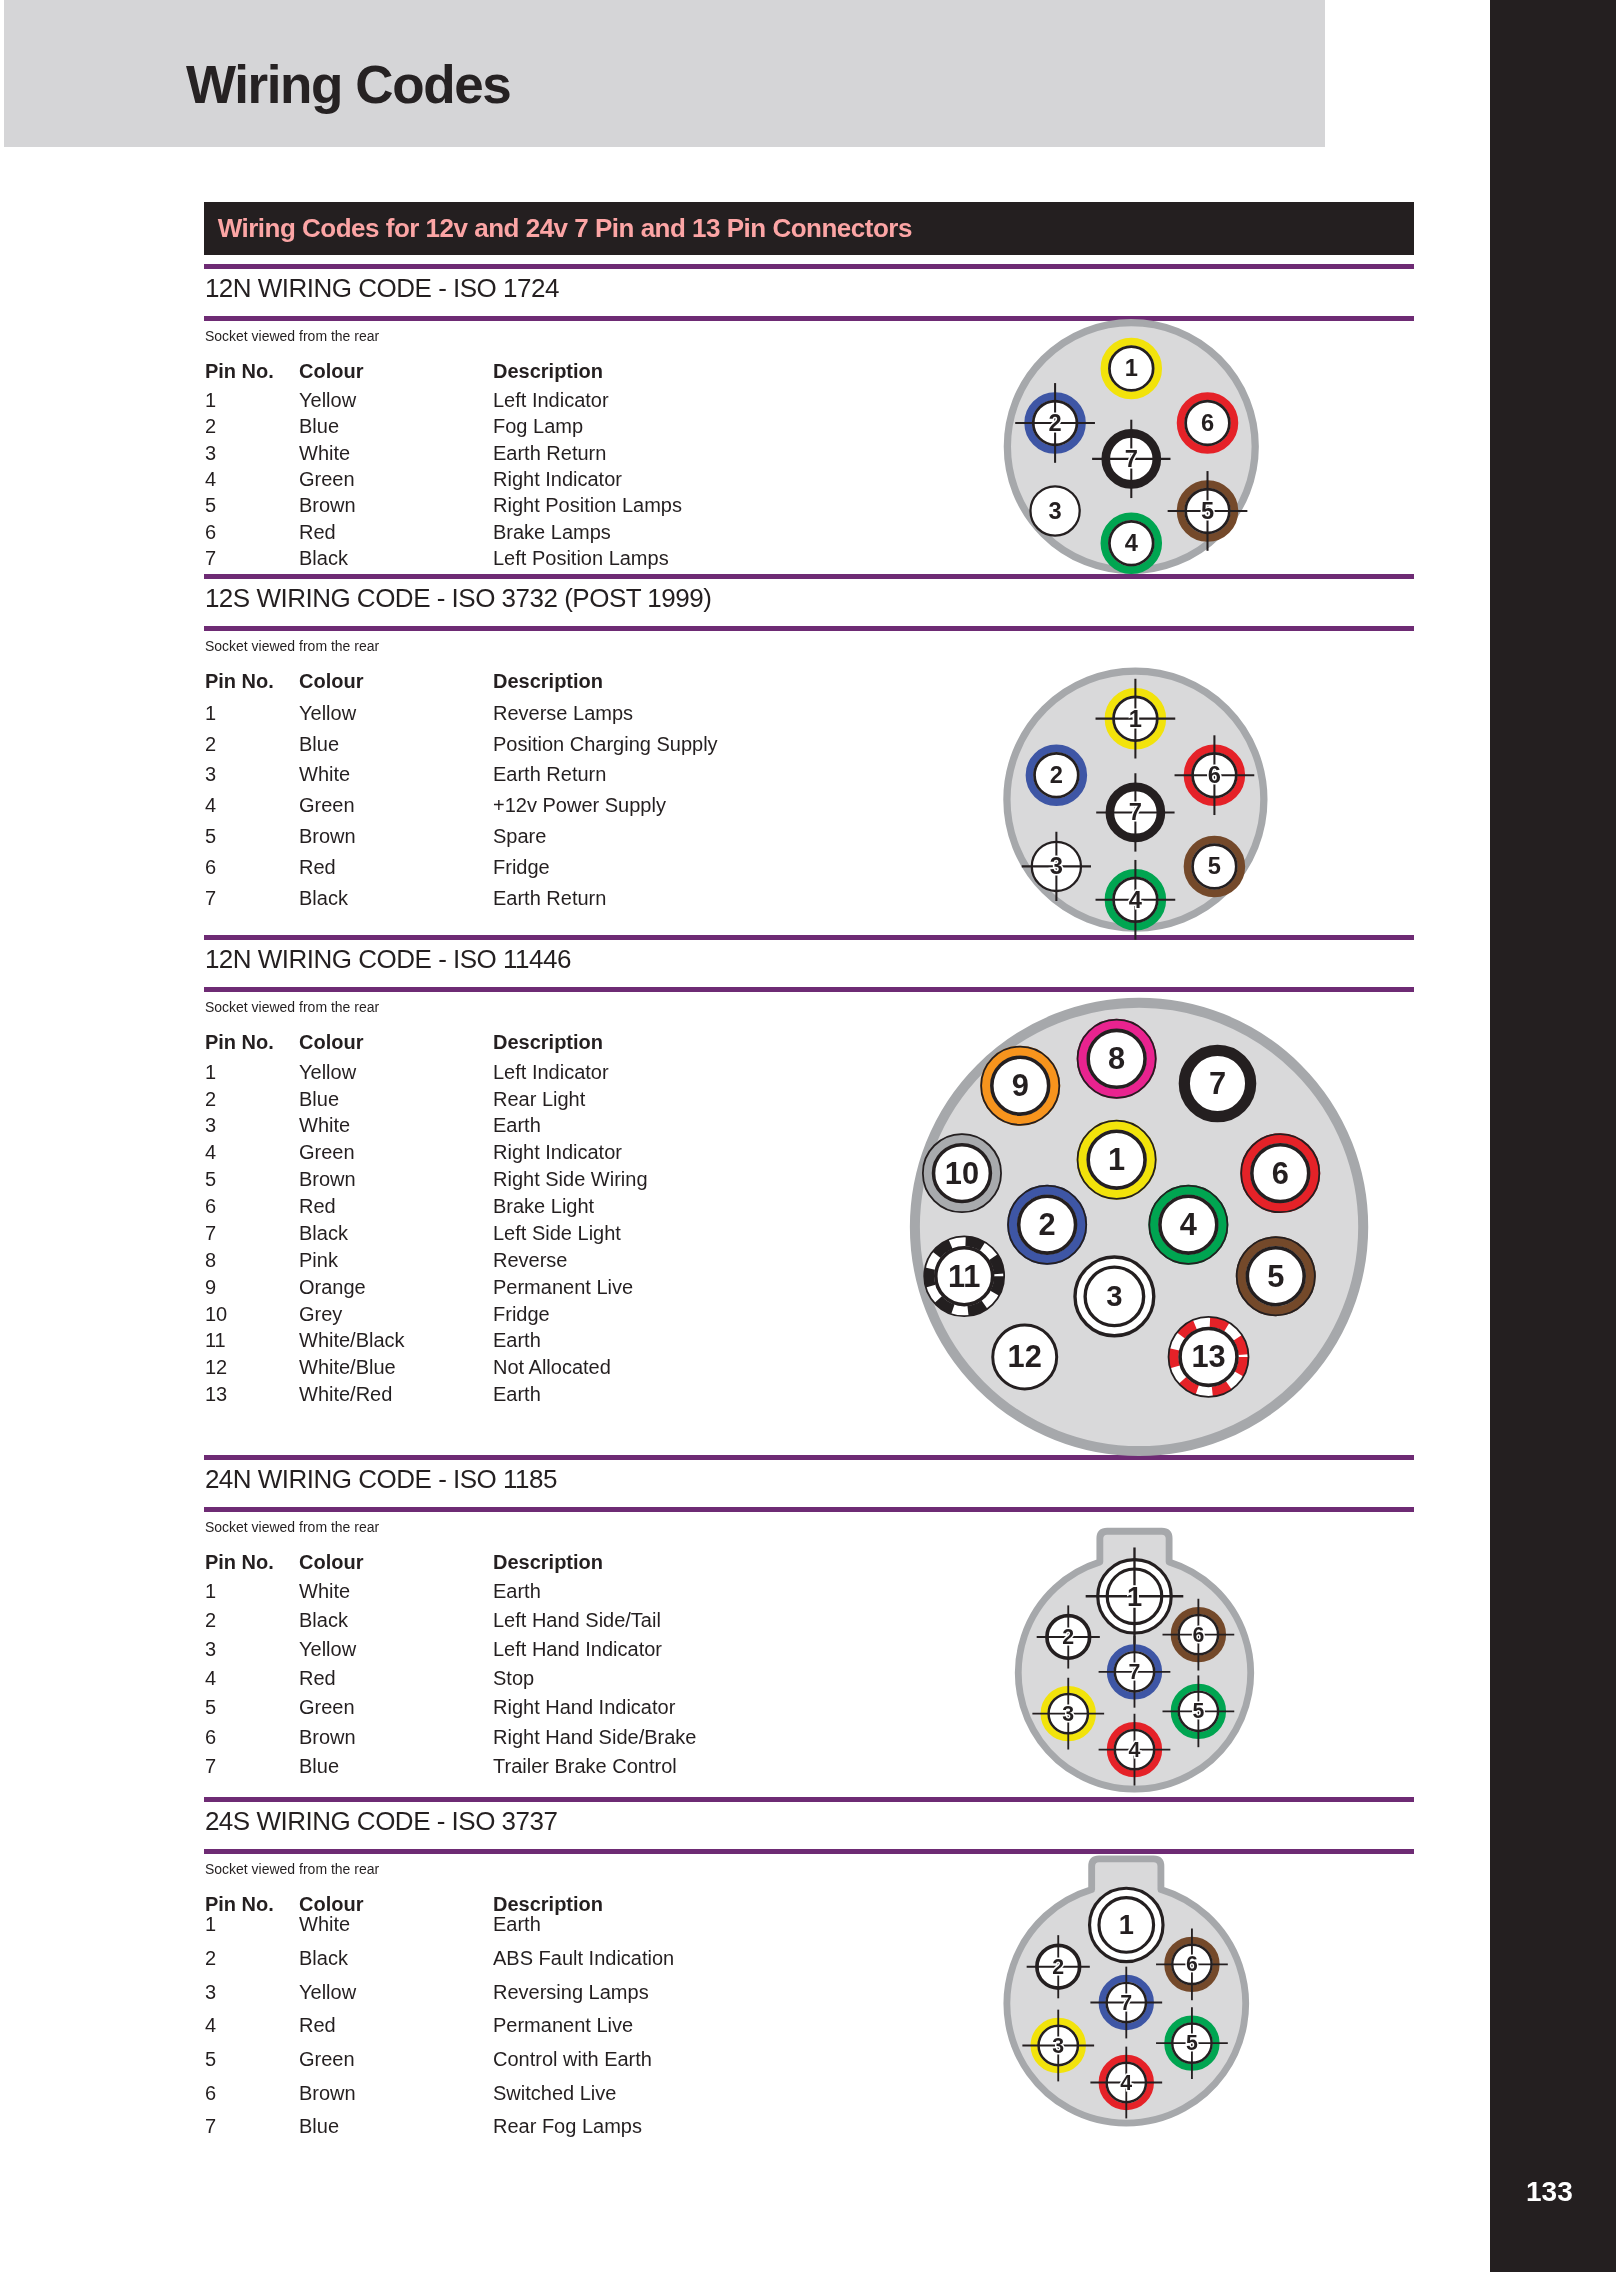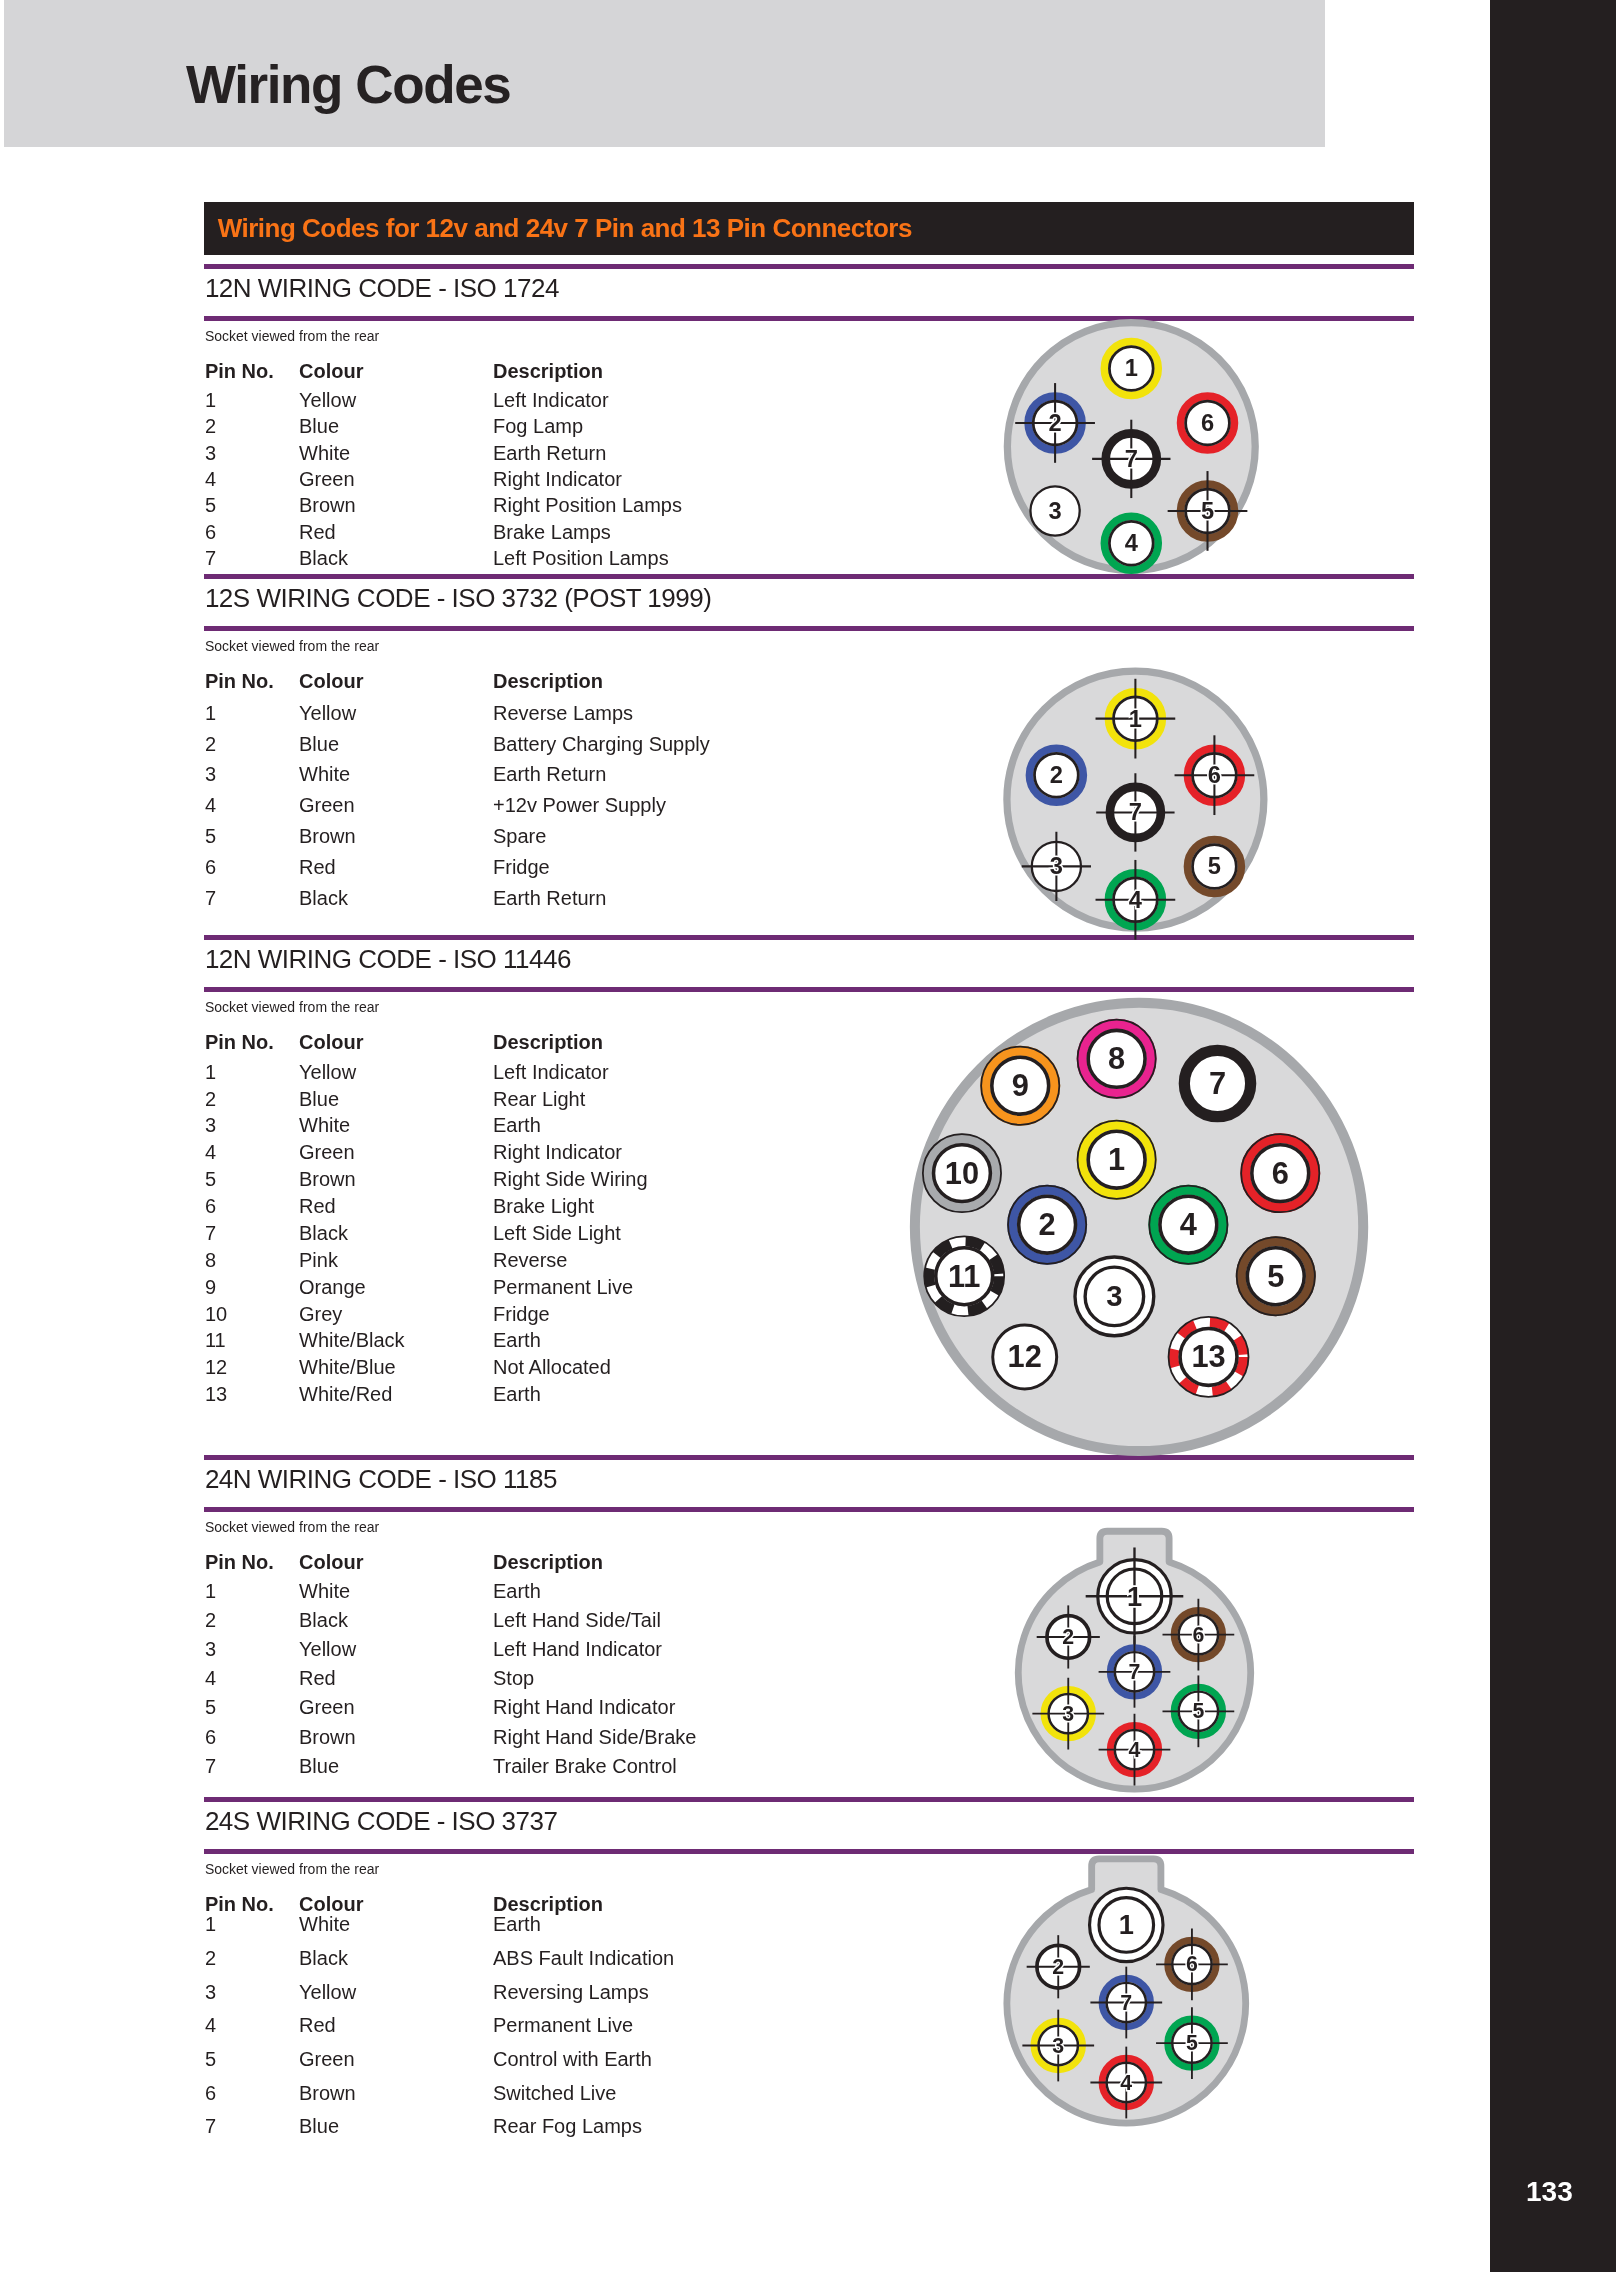--- a/index.html
+++ b/index.html
@@ -23,7 +23,7 @@
     position:absolute;left:204px;top:202px;width:1210px;height:53px;background:var(--ink);
     display:flex;align-items:center;box-sizing:border-box;padding-left:13.7px;
   }
-  .black-bar span{color:#f97316;font-size:26px;font-weight:700;letter-spacing:-0.5px;white-space:nowrap;}
+  .black-bar span{color:#fca5a5;font-size:26px;font-weight:700;letter-spacing:-0.5px;white-space:nowrap;}
   .sec{position:absolute;left:204px;width:1210px;}
   .rule{position:absolute;left:0;width:1210px;height:5px;background:var(--purple);}
   .sec-h{

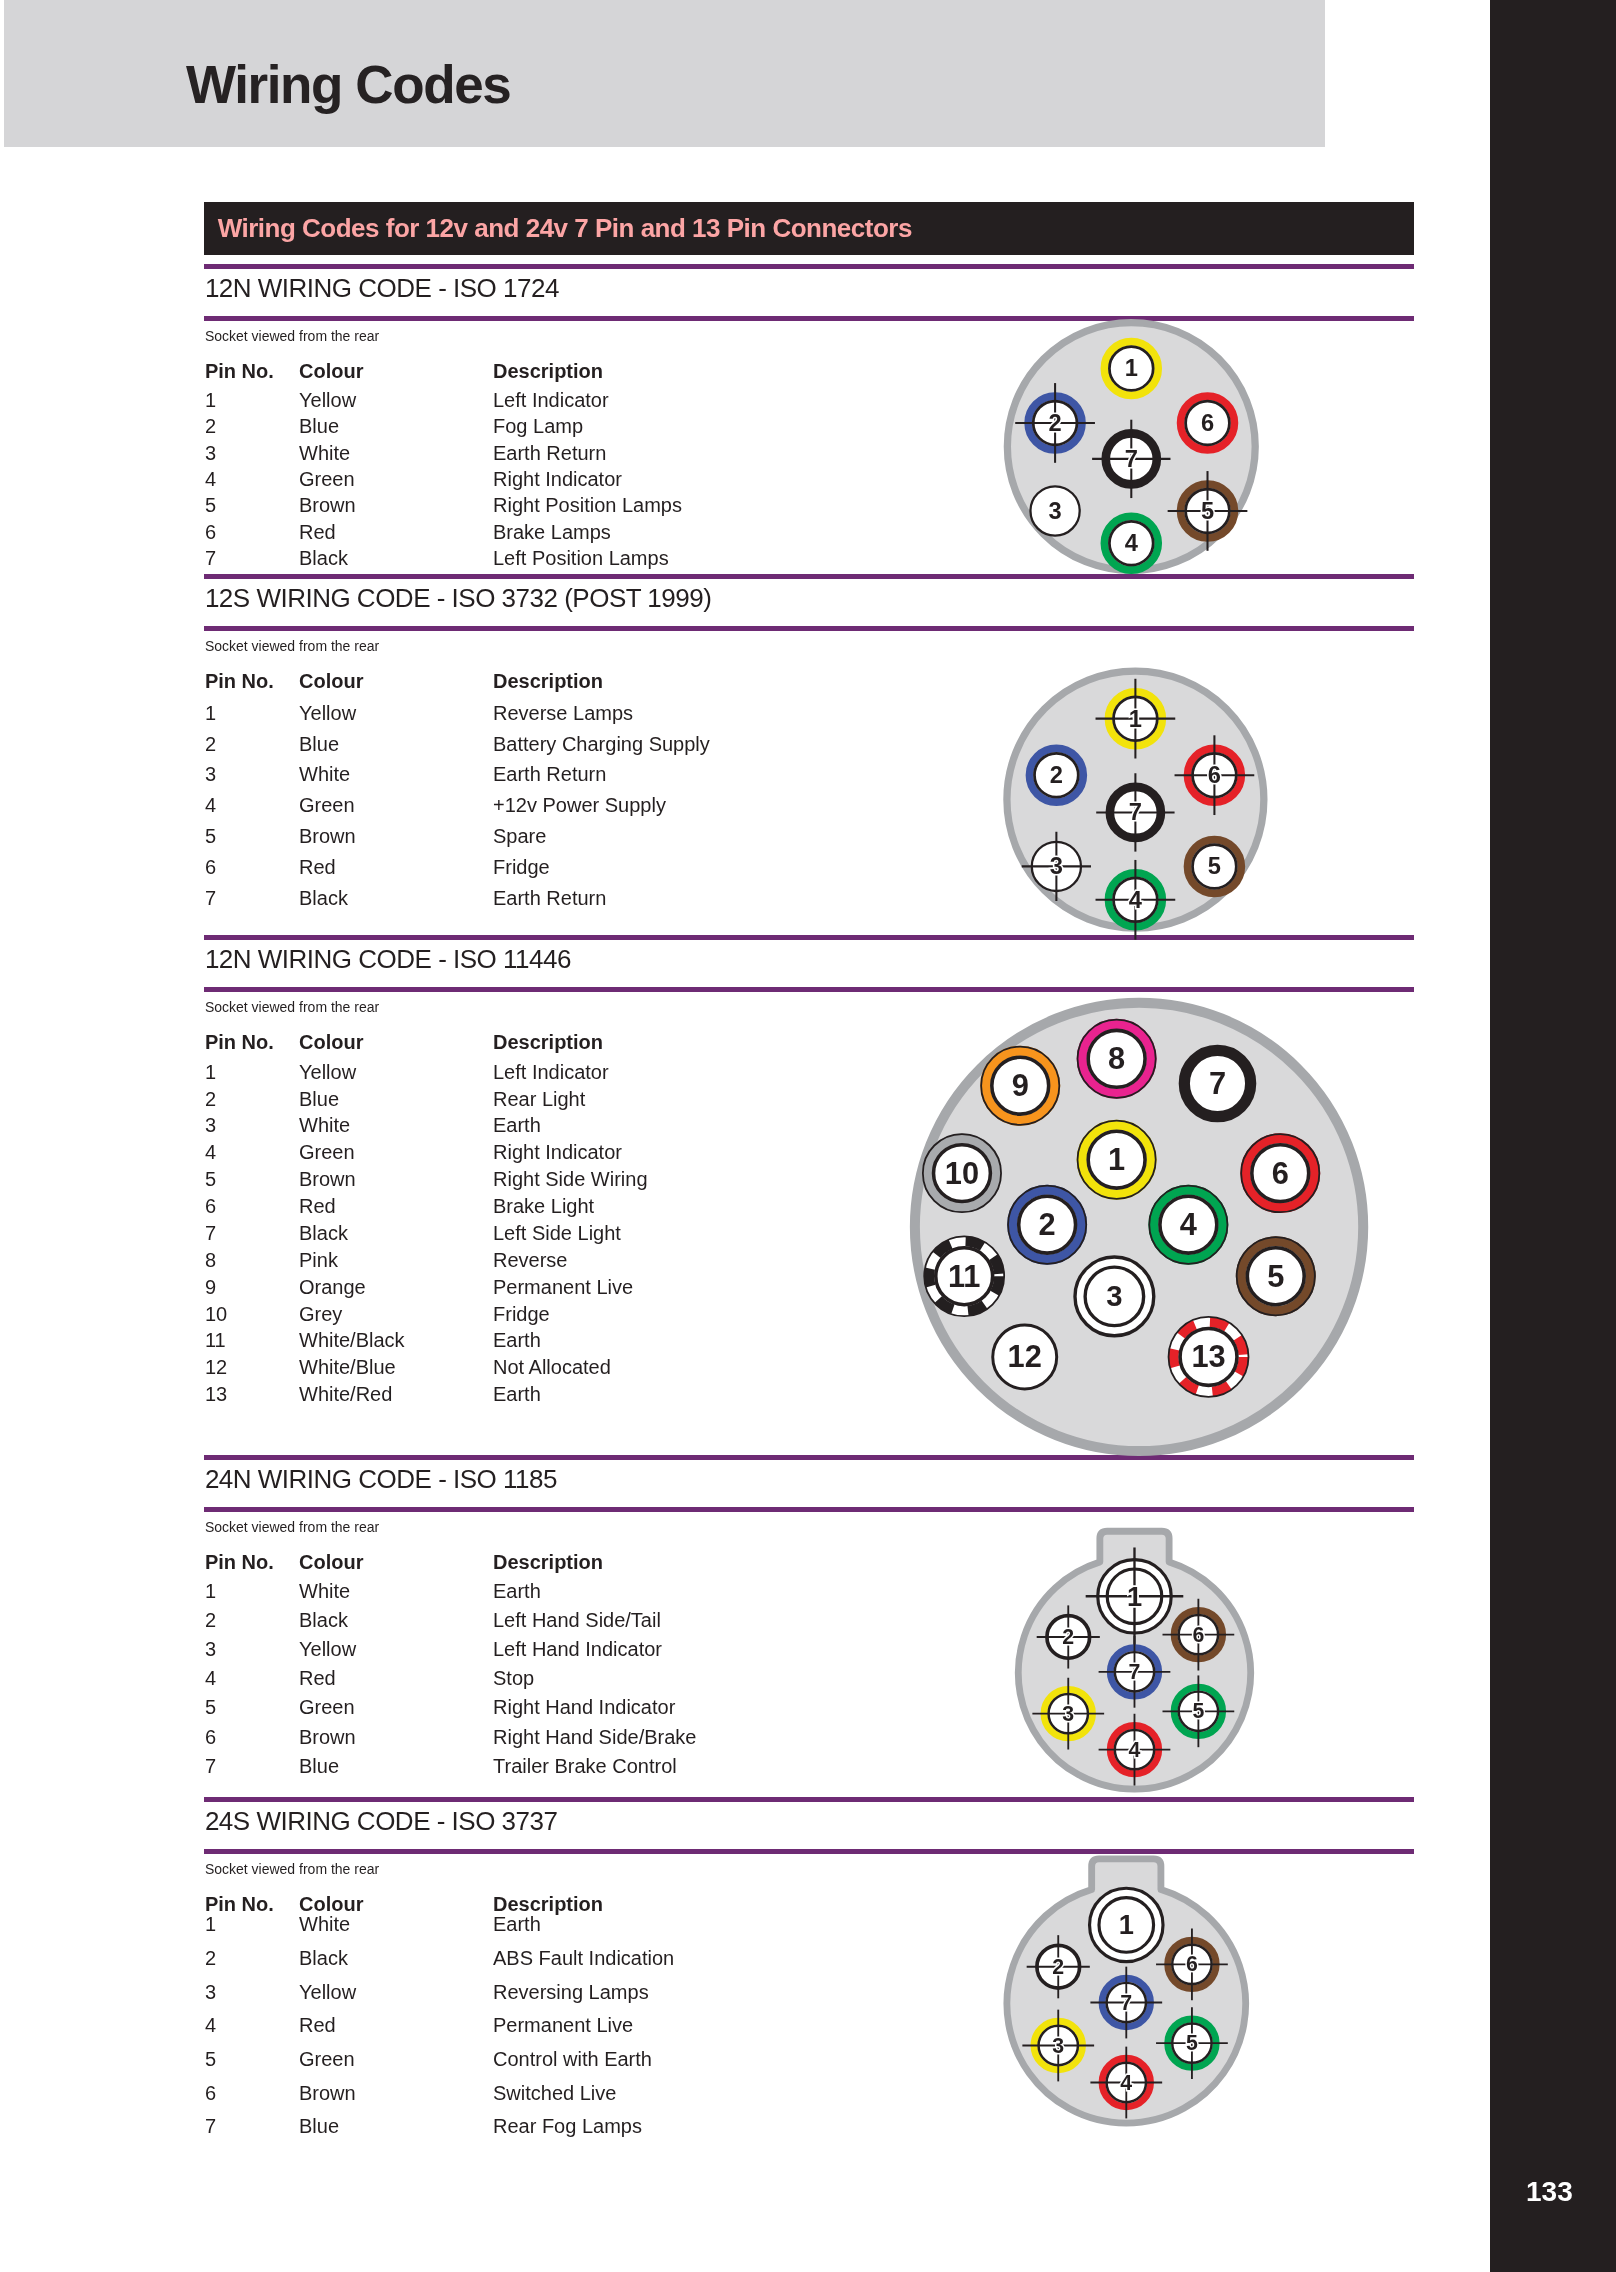--- a/index.html
+++ b/index.html
@@ -112,7 +112,7 @@
         <div class="trow" style="top: 159px;">
           <div class="cell c-pin">2</div>
           <div class="cell c-col">Blue</div>
-          <div class="cell c-desc">Battery Charging Supply</div>
+          <div class="cell c-desc">Position Charging Supply</div>
         </div>
         <div class="trow" style="top: 189px;">
           <div class="cell c-pin">3</div>

